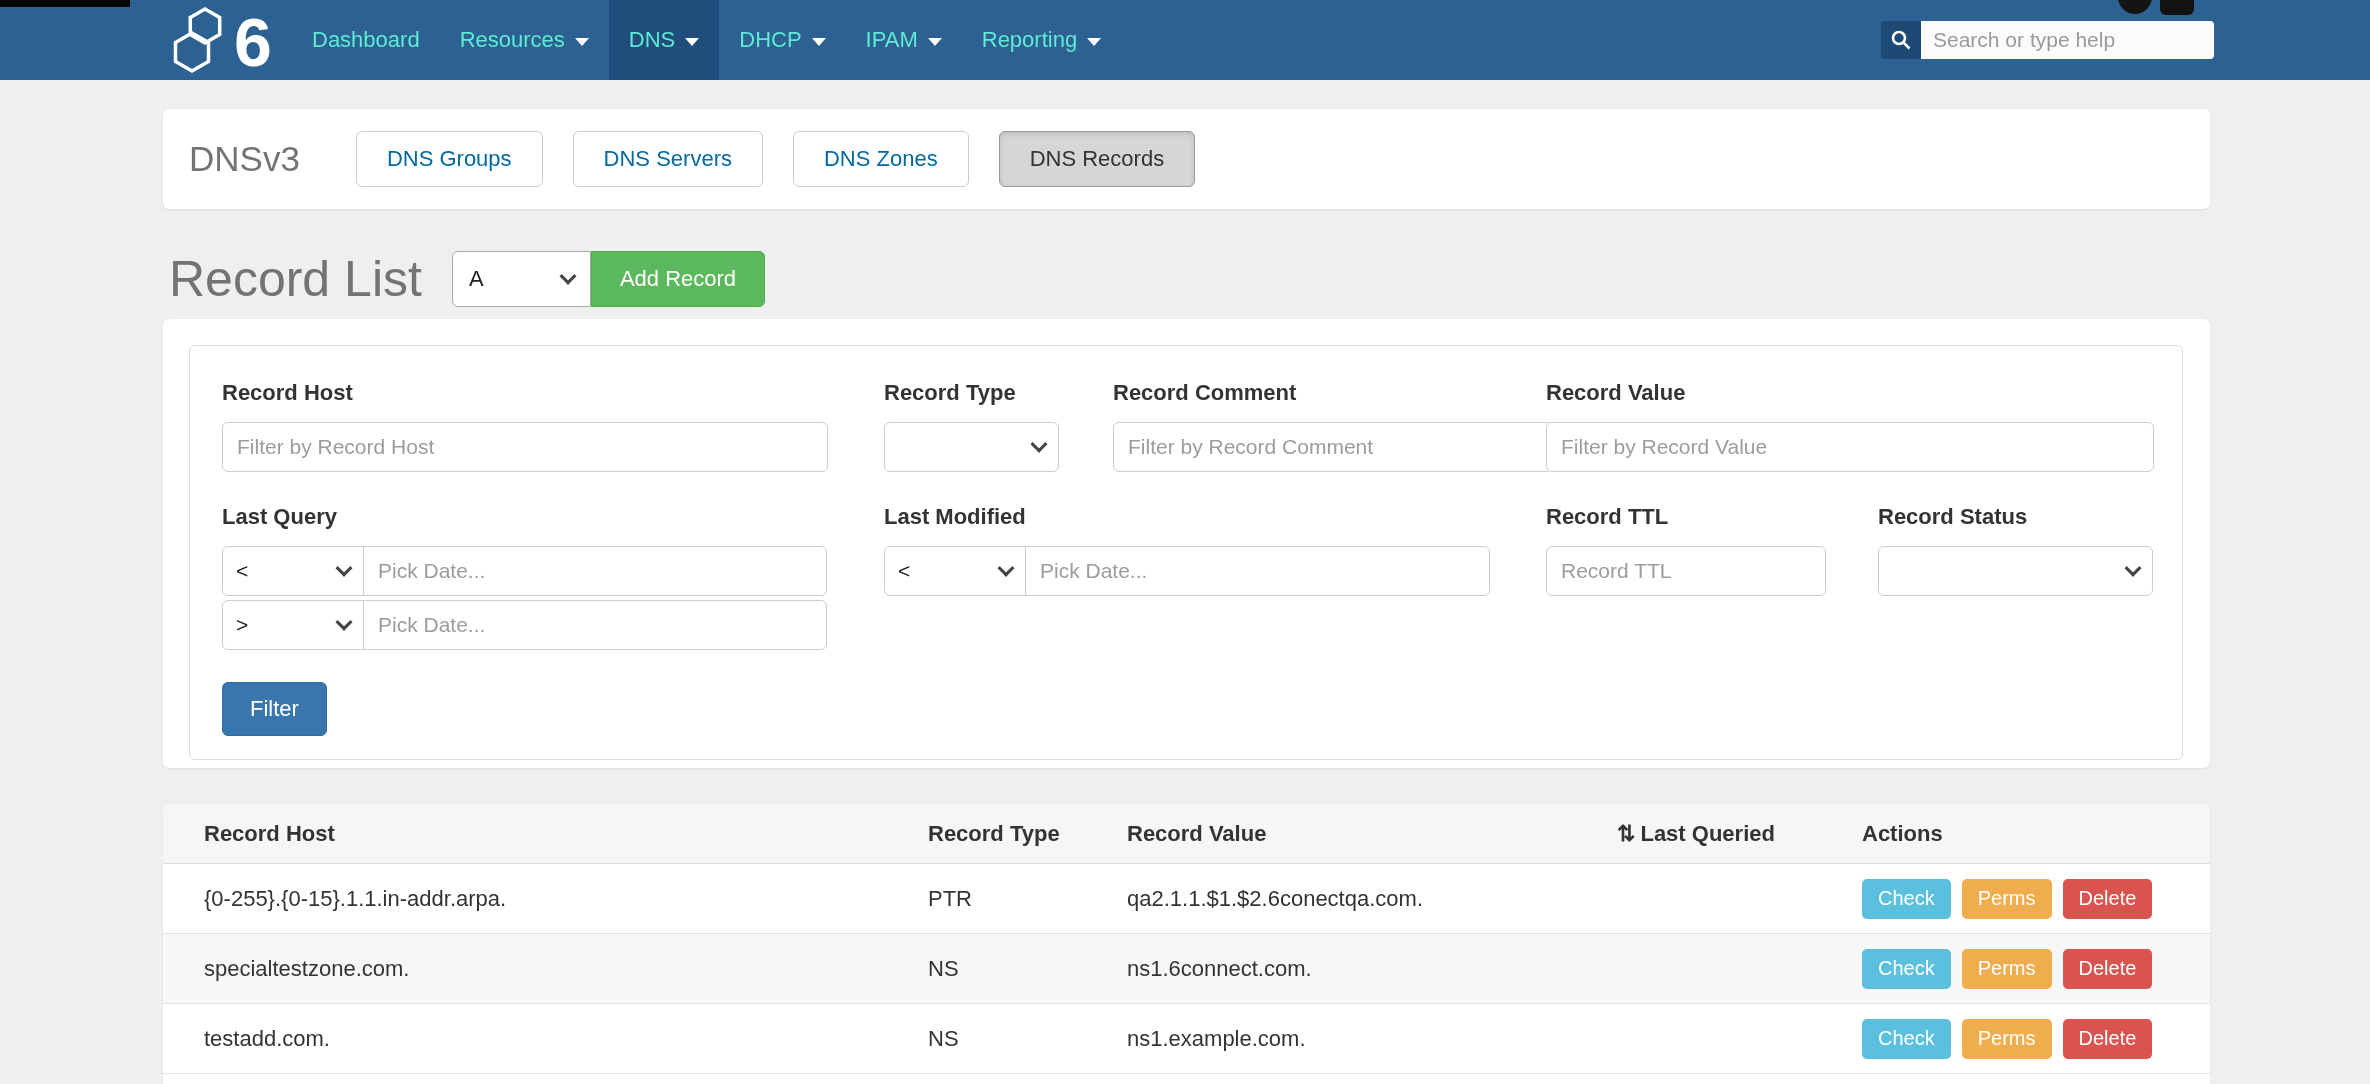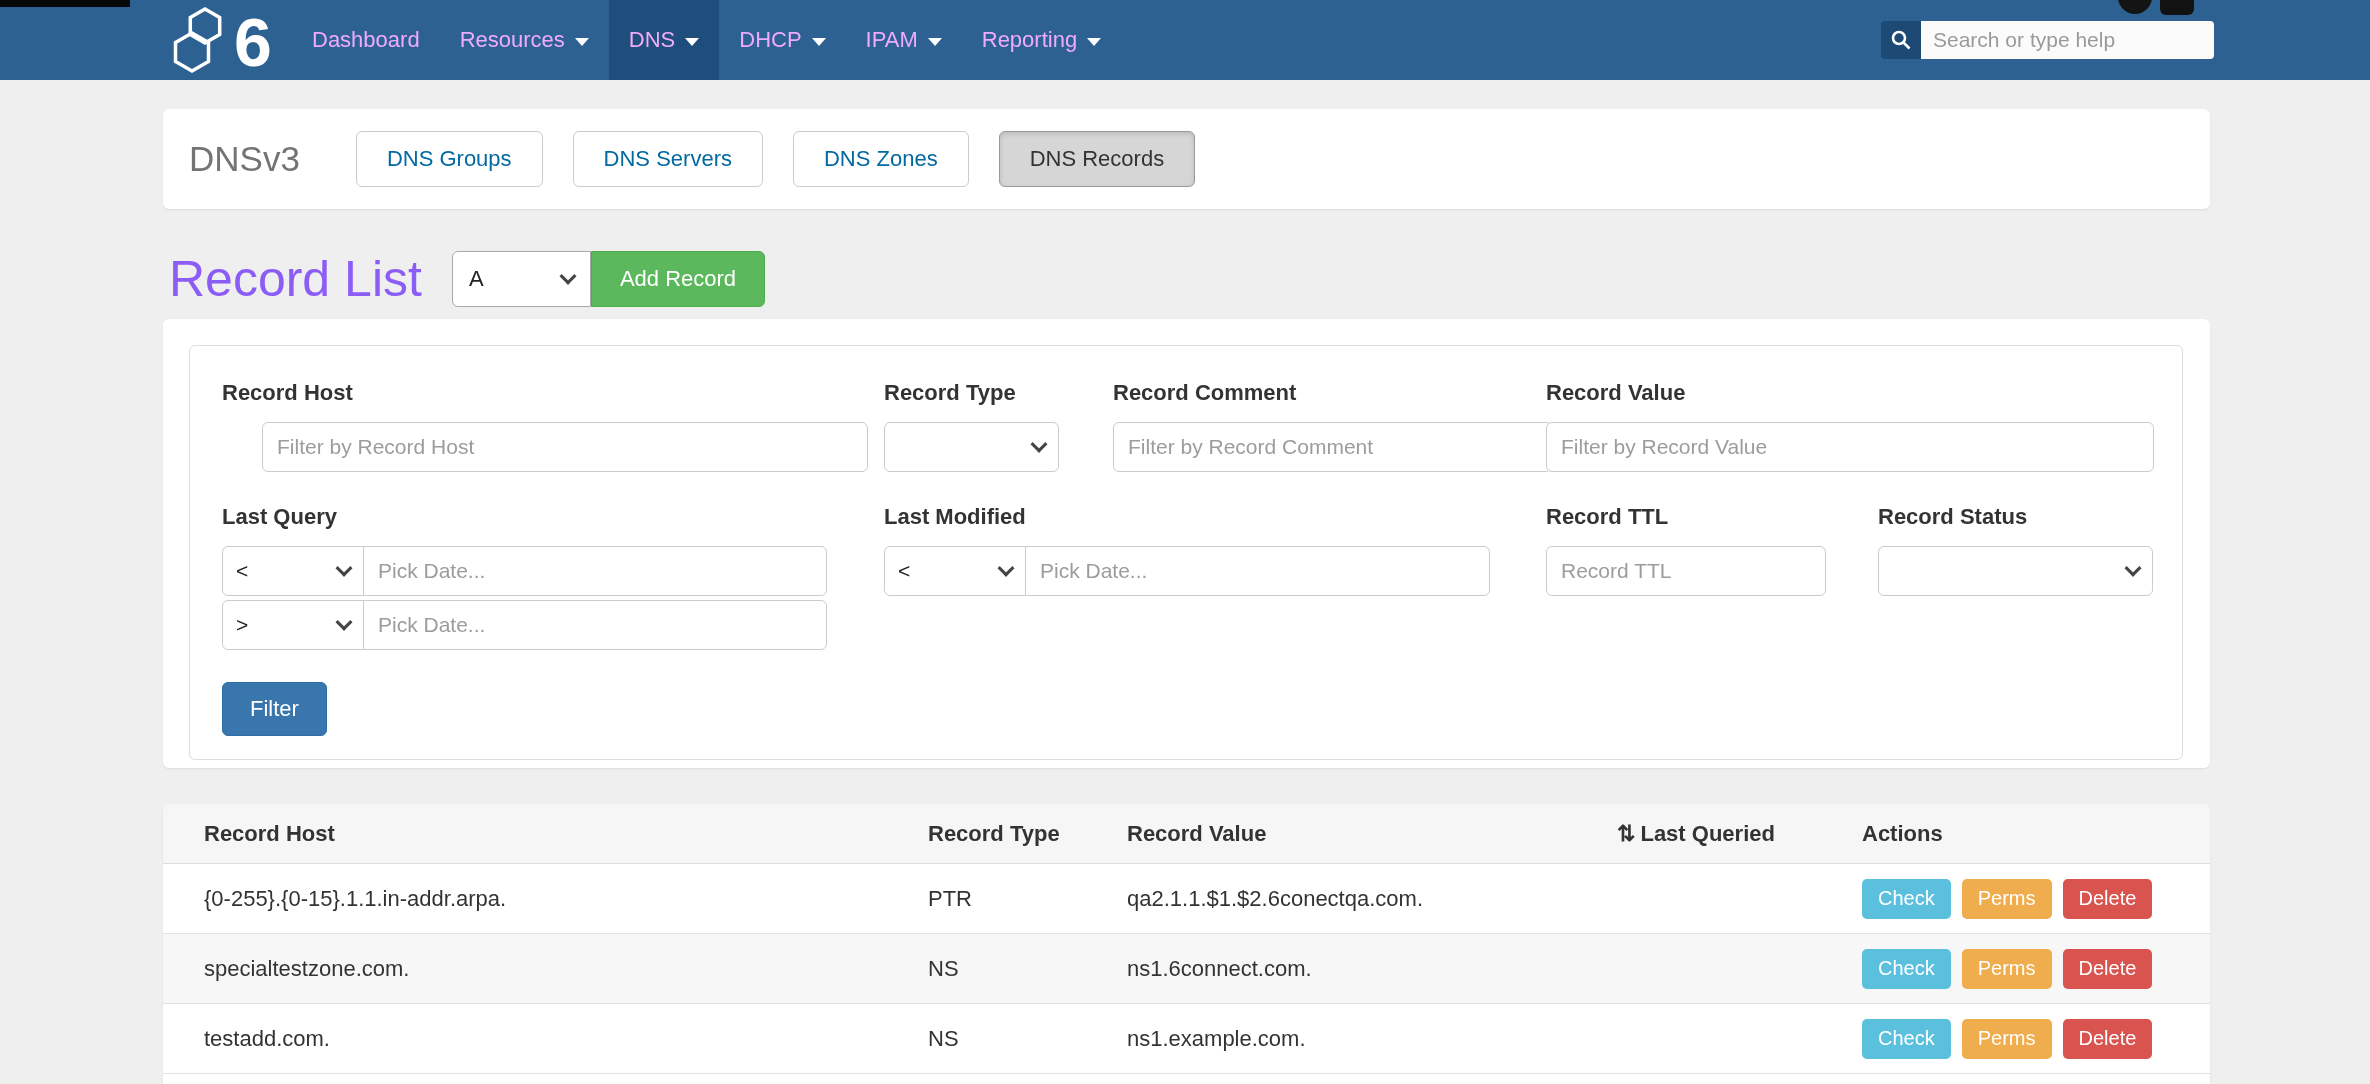--- a/index.html
+++ b/index.html
@@ -36,7 +36,7 @@
   }
   .nav-item {
     display: flex; align-items: center; gap: 10px;
-    padding: 0 20px; color: #f0abfc; font-size: 22px; cursor: pointer;
+    padding: 0 20px; color: #5eead4; font-size: 22px; cursor: pointer;
     white-space: nowrap;
     text-align: center;
   }

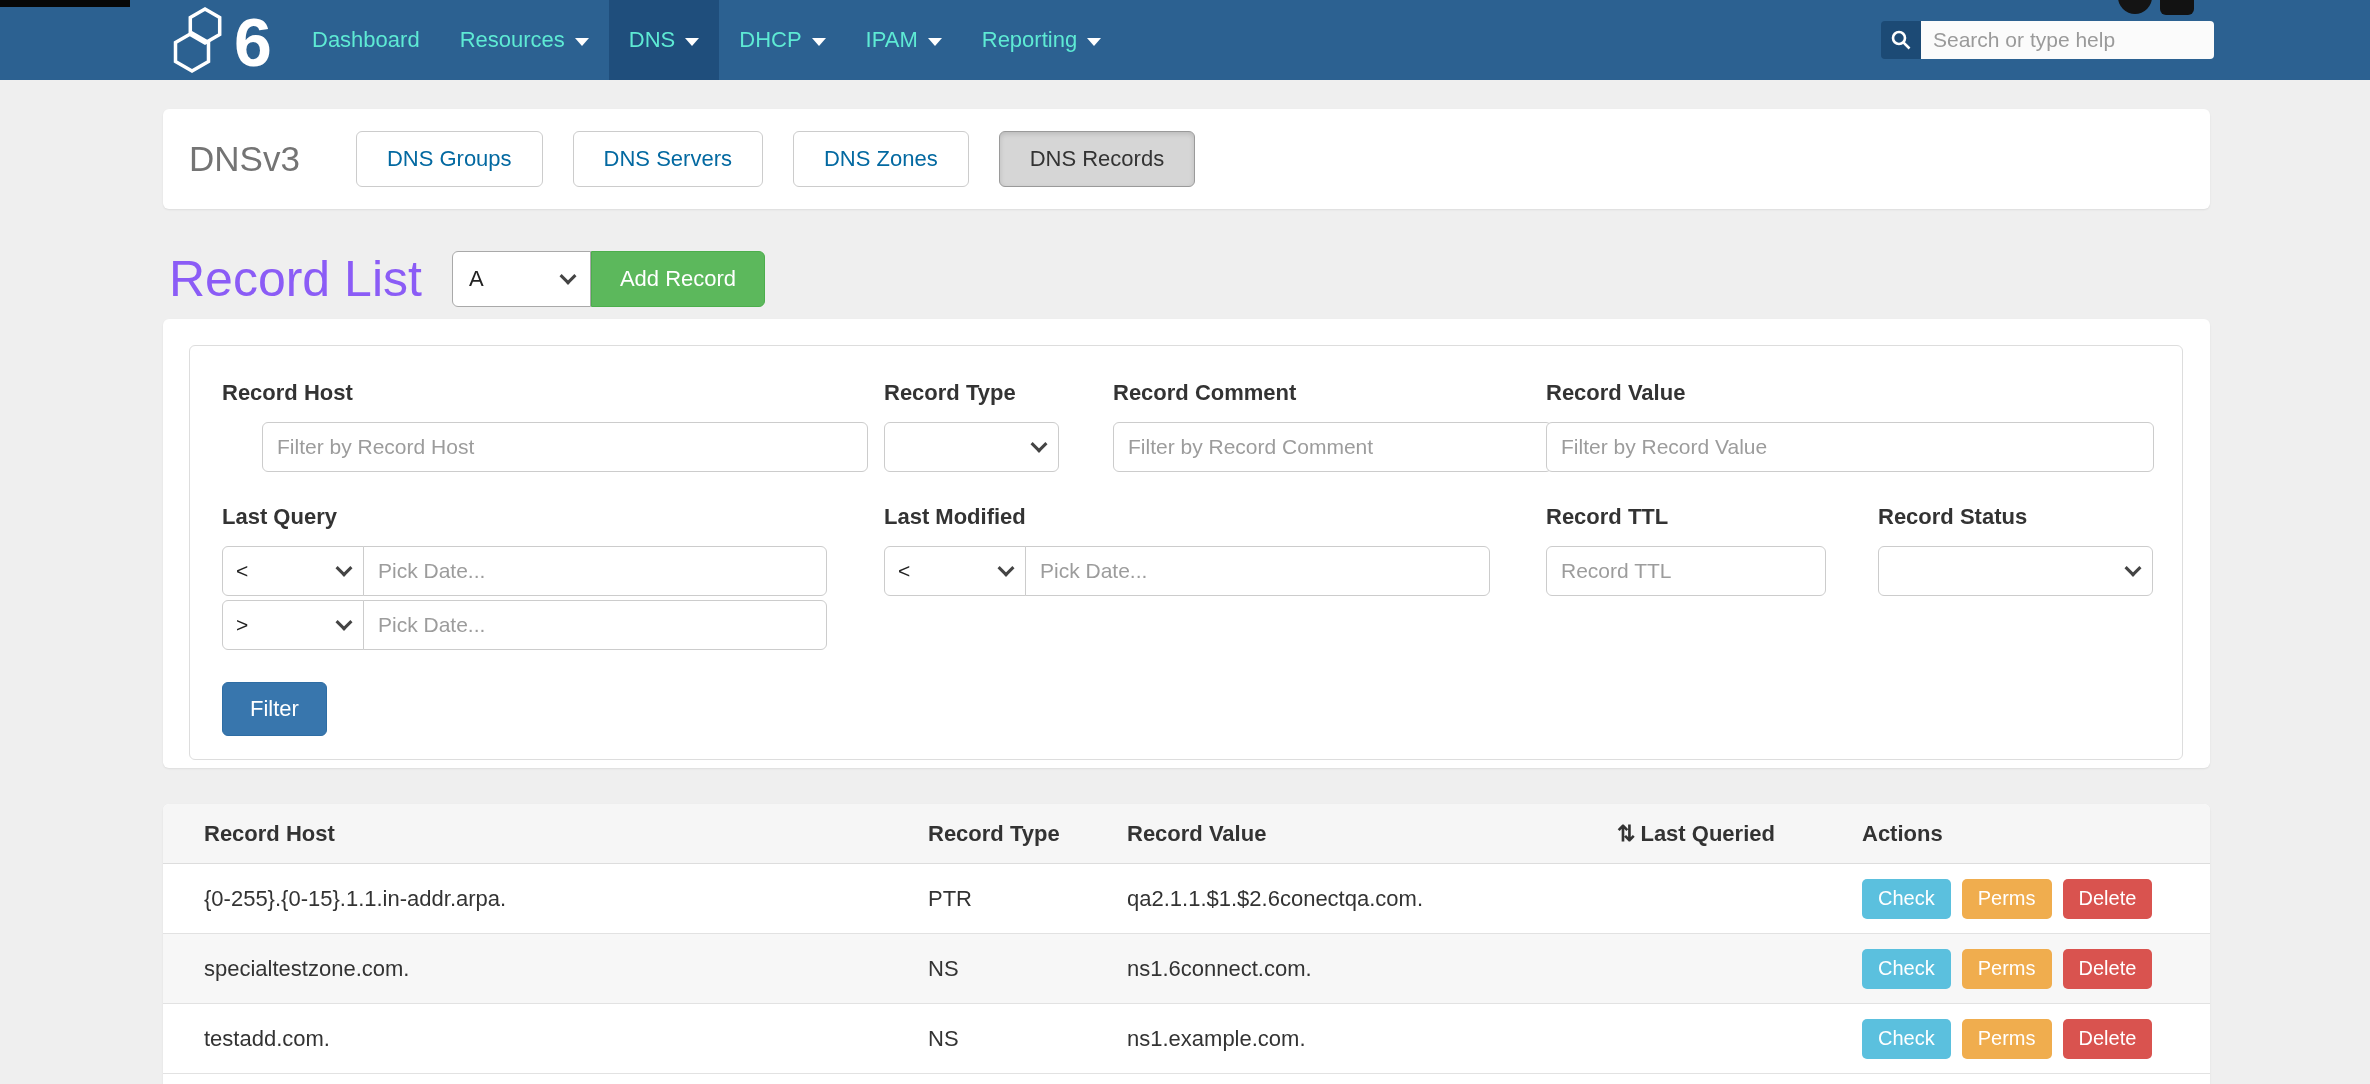--- a/index.html
+++ b/index.html
@@ -88,7 +88,7 @@
     display: flex; align-items: center;
   }
   .page-title {
-    font-size: 50px; font-weight: 500; color: #8b5cf6;
+    font-size: 50px; font-weight: 500; color: #737373;
     margin-right: 30px; line-height: 58px;
   }
   .rt-select {

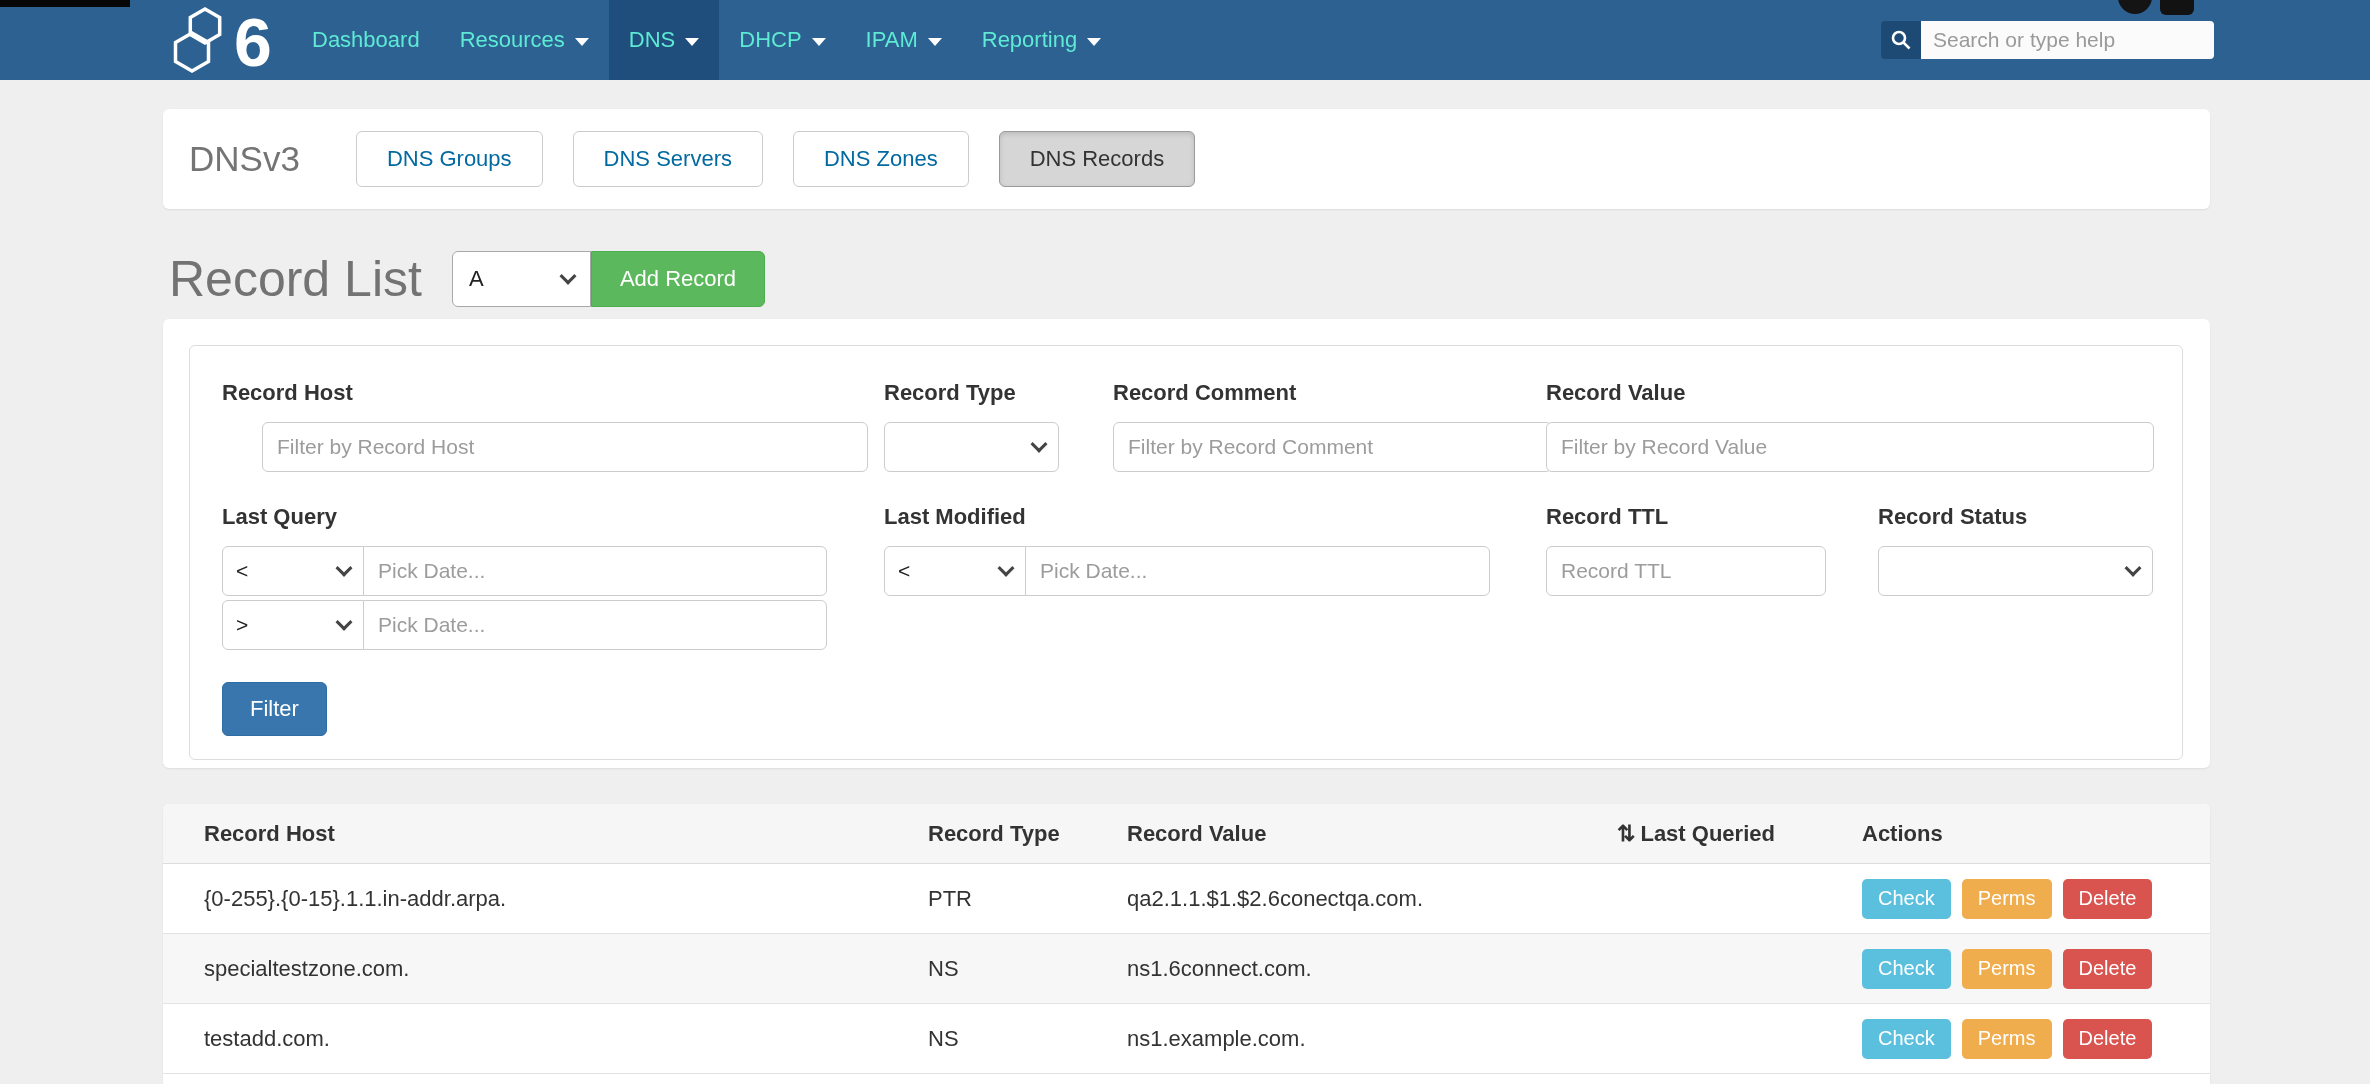--- a/index.html
+++ b/index.html
@@ -242,7 +242,7 @@
   <div class="filter-panel">
 
     <div class="flabel" style="left:32px; top:34px;">Record Host</div>
-    <input class="tinput" style="left: 32px; top: 76px; width: 606px; margin-left: 40px;" placeholder="Filter by Record Host">
+    <input class="tinput" style="left: 32px; top: 76px; width: 606px;" placeholder="Filter by Record Host">
 
     <div class="flabel" style="left:694px; top:34px;">Record Type</div>
     <div class="fselect" style="left:694px; top:76px; width:175px;">

